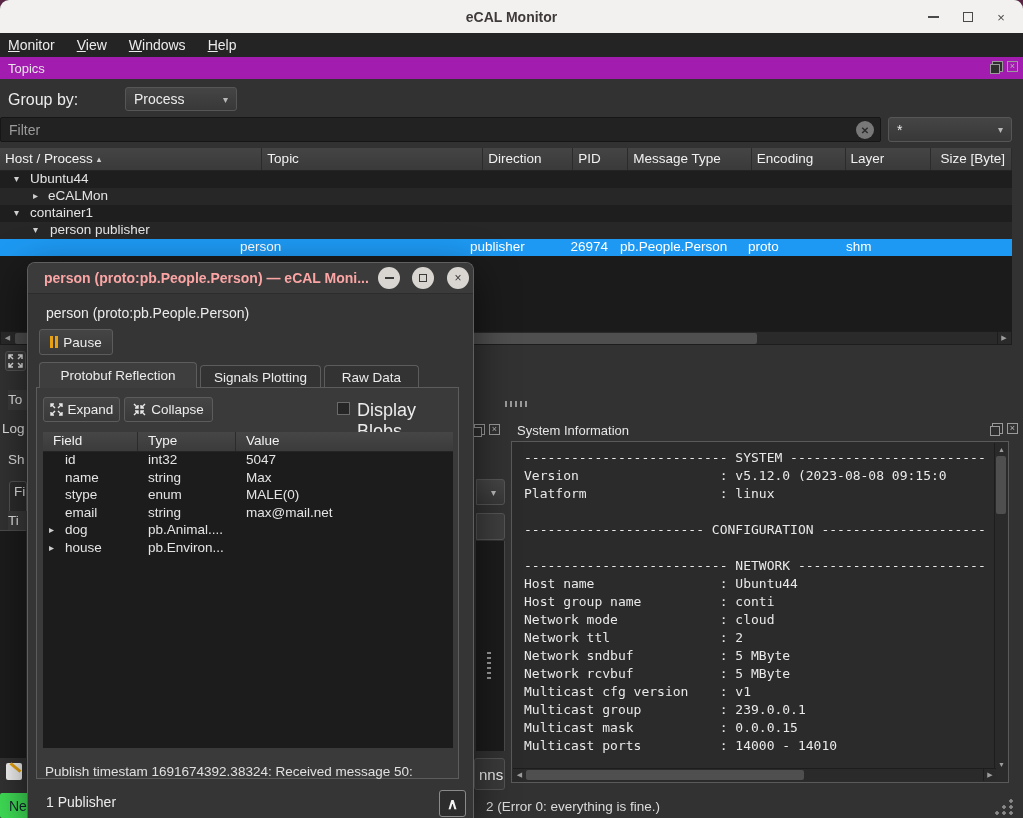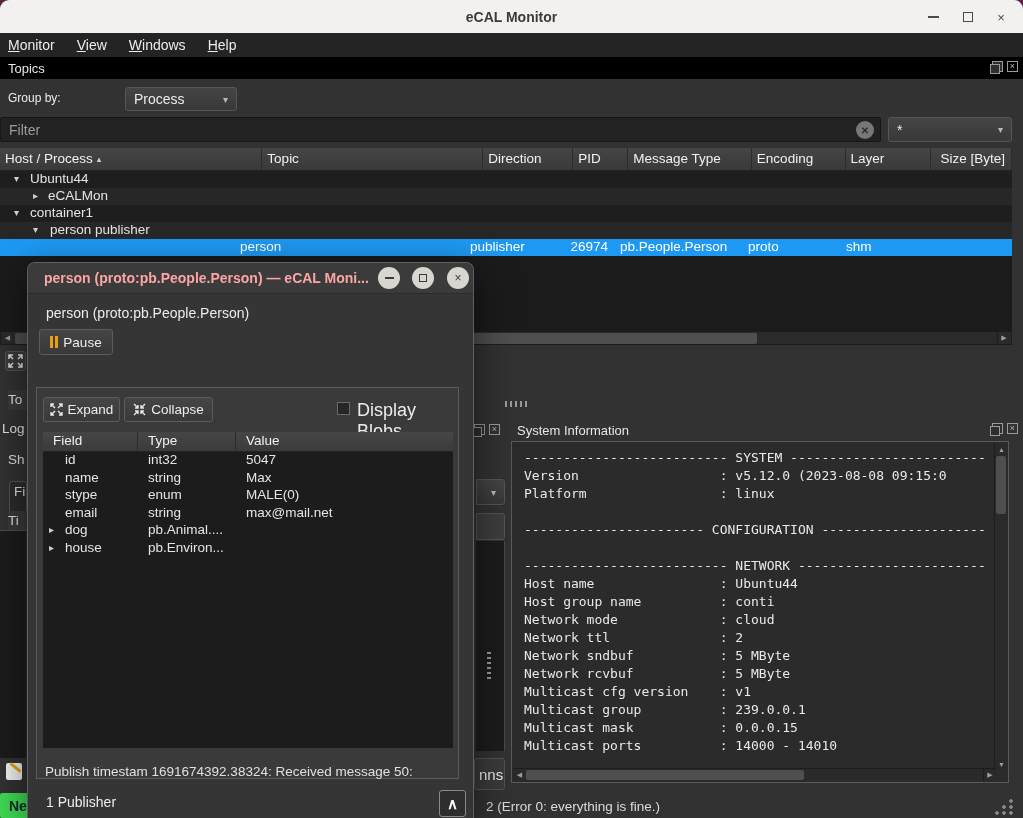--- a/index.html
+++ b/index.html
@@ -26,7 +26,7 @@
   .menu-item { color:#ececec; font-size:14px; }
   .menu-item .u { text-decoration:underline; }
 
-  .dock-title { background:#000000; color:#e6e6e6; font-size:13px; display:flex; align-items:center; }
+  .dock-title { background:#a21caf; color:#e6e6e6; font-size:13px; display:flex; align-items:center; }
   .topics-title { left:0; top:57px; width:1023px; height:22px; padding-left:8px; }
   .dock-icons { position:absolute; right:5px; top:4px; display:flex; gap:4px; }
   .icon-float { width:11px; height:11px; border:1px solid #9a9a9a; position:relative; background:#2e2e2e; }

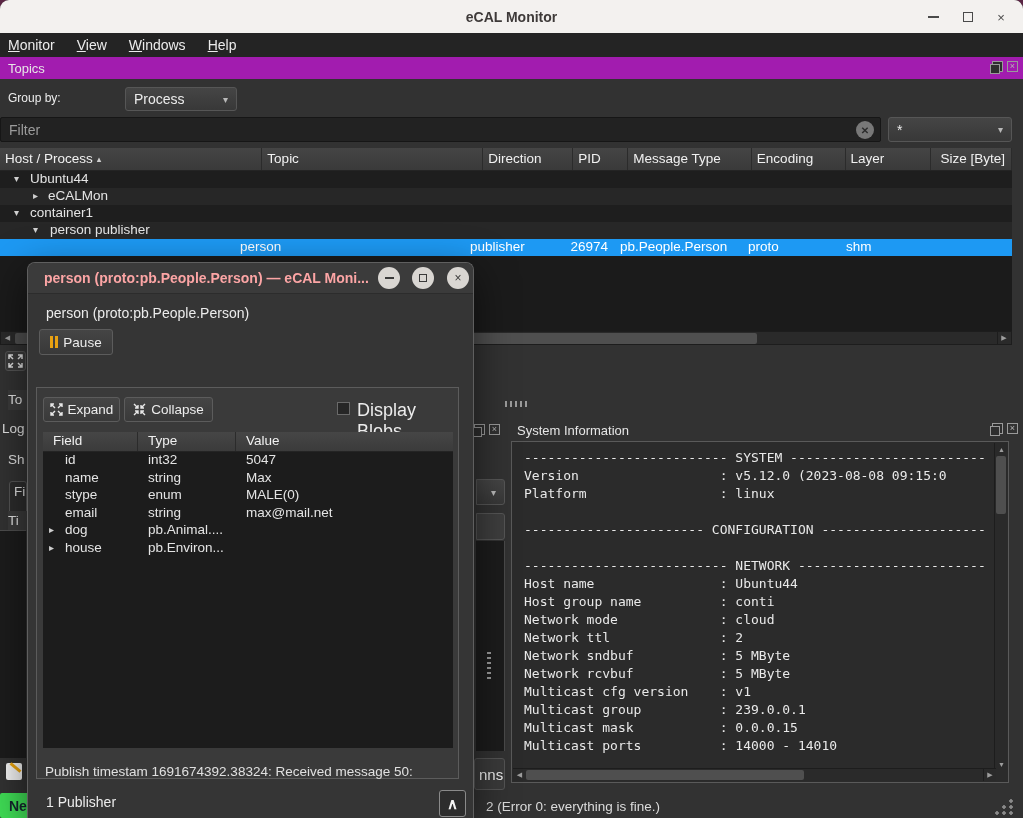--- a/index.html
+++ b/index.html
@@ -34,7 +34,7 @@
   .icon-closebox { width:11px; height:11px; border:1px solid #9a9a9a; color:#b5b5b5; font-size:9px;
                    line-height:9px; text-align:center; }
 
-  .groupby-label { left:8px; top:91px; color:#ececec; font-size:12px; }
+  .groupby-label { left:8px; top:91px; color:#ececec; font-size:16px; }
   .combo { background:linear-gradient(#454545,#383838); border:1px solid #565656; border-radius:3px;
            color:#ececec; font-size:14px; display:flex; align-items:center; padding:0 8px; }
   .combo .arrow { margin-left:auto; color:#b9b9b9; font-size:10px; }

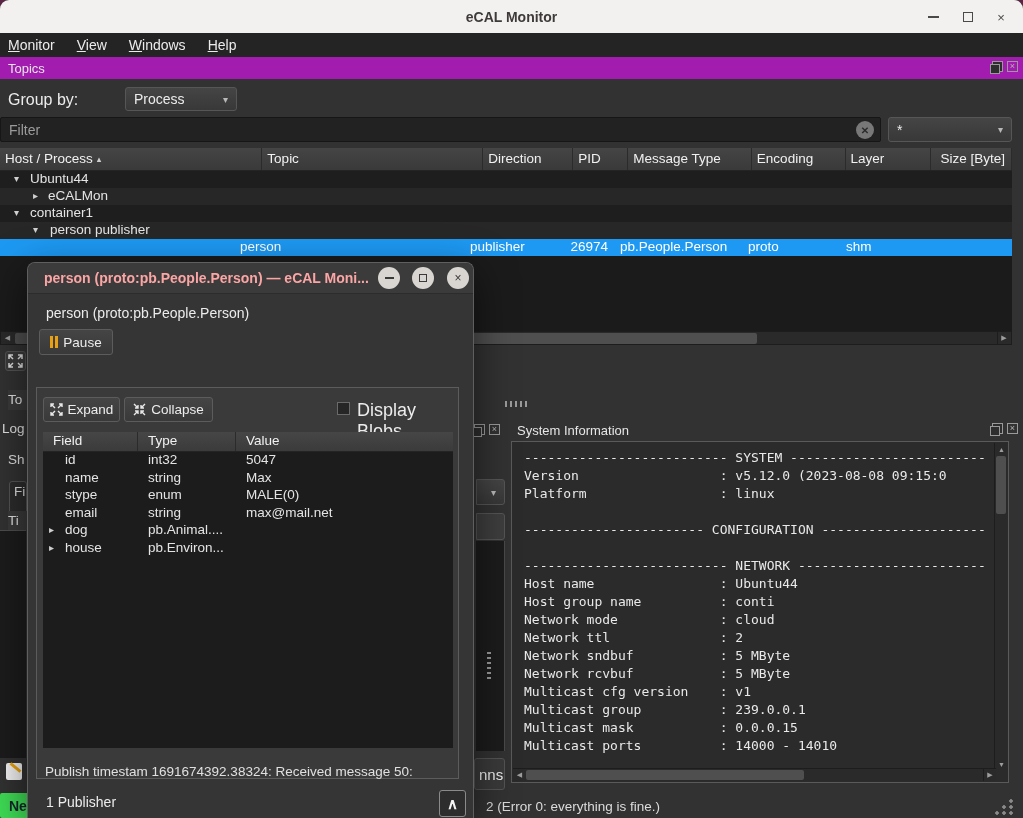--- a/index.html
+++ b/index.html
@@ -369,6 +369,11 @@
       <span>Pause</span>
     </div>
 
+    <div class="dlg-tabs">
+      <div class="tab active">Protobuf Reflection</div>
+      <div class="tab inactive t1">Signals Plotting</div>
+      <div class="tab inactive t2">Raw Data</div>
+    </div>
 
     <div class="dlg-frame">
       <div class="btn dlg-expand">

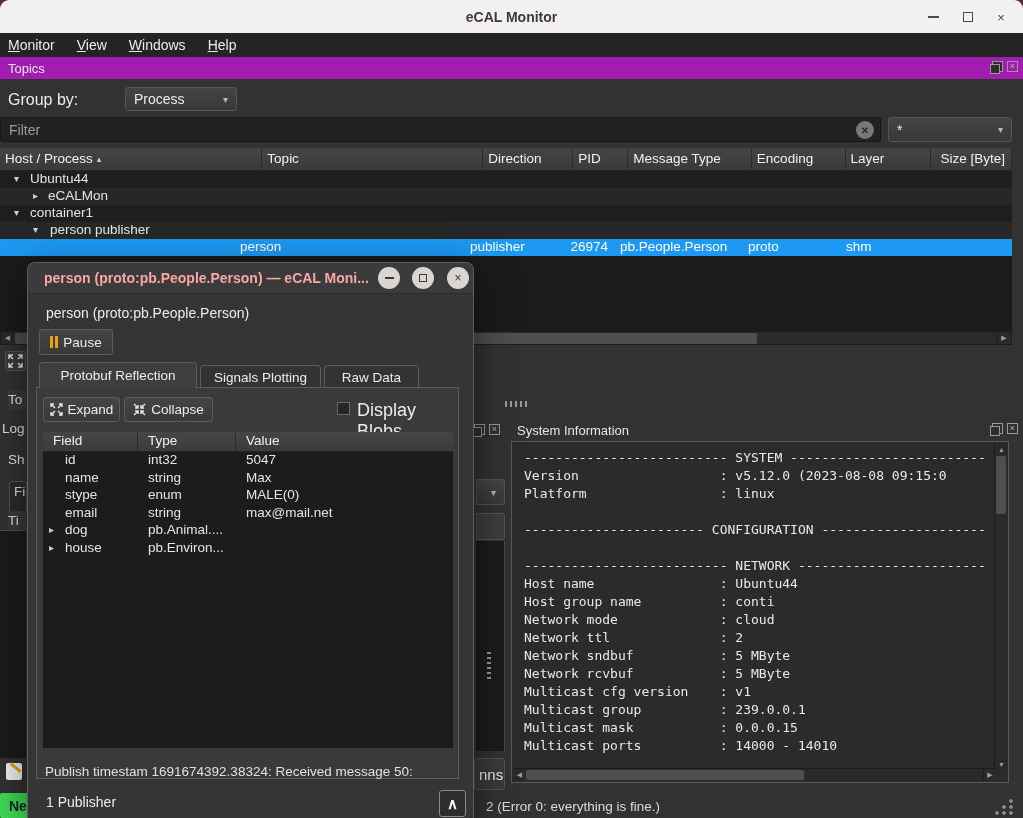--- a/index.html
+++ b/index.html
@@ -76,7 +76,7 @@
   .log-icon:before { content:""; position:absolute; left:3px; top:3px; width:13px; height:3px;
                      background:#e8a30f; transform:rotate(40deg); }
   .badge-green { left:0; top:793px; width:34px; height:25px; background:#3fdc55; border-radius:2px;
-                 color:#15262e; font-weight:bold; font-size:14px; display:flex; align-items:center; padding-left:9px; }
+                 color:#15262e; font-weight:normal; font-size:14px; display:flex; align-items:center; padding-left:9px; }
 
   
   .mid-combo { left:476px; top:479px; width:29px; height:26px; border-radius:0 3px 3px 0; }

